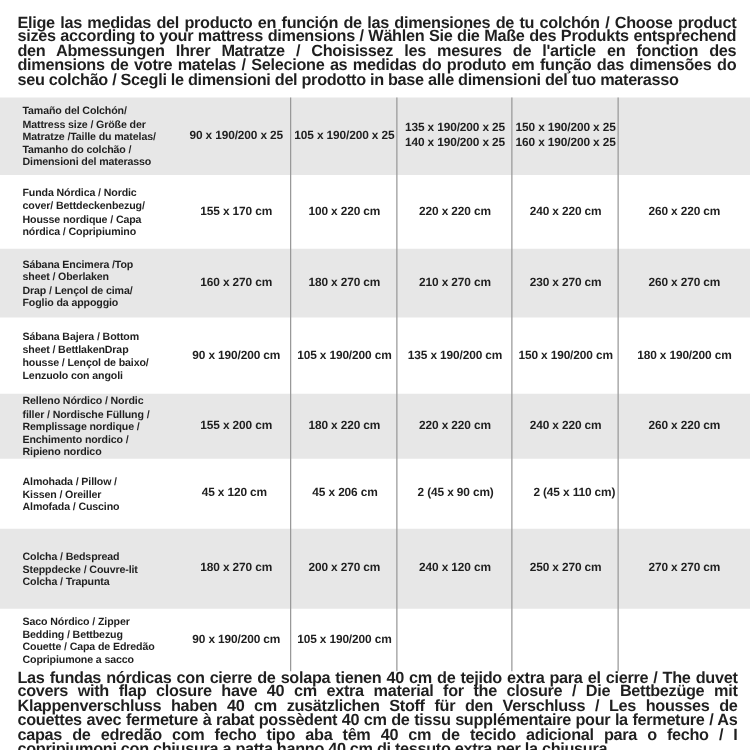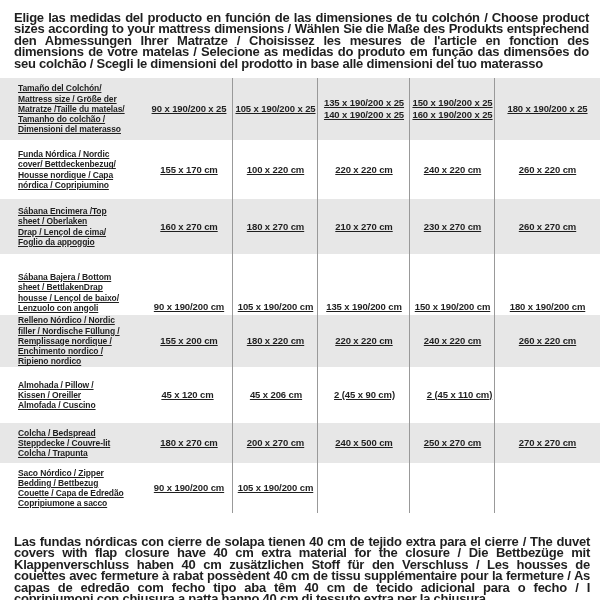--- a/index.html
+++ b/index.html
@@ -49,7 +49,6 @@
   .cell{
     font-weight:bold;
     white-space:pre-line;
-    text-decoration:underline;
   }
   .c-label{
     width:145px;

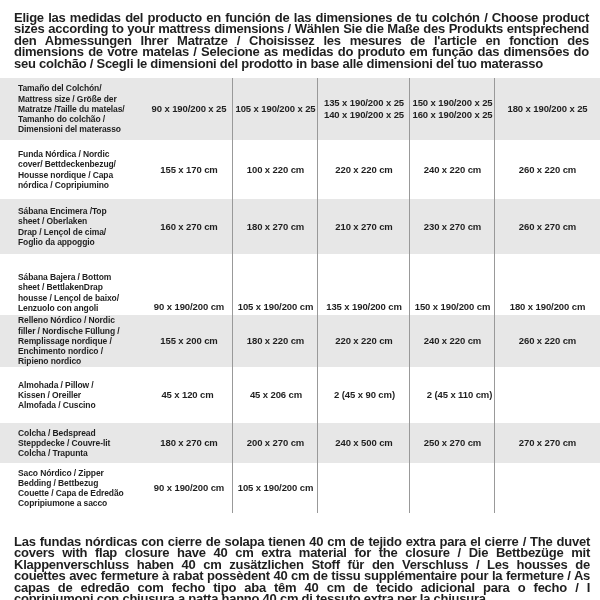--- a/index.html
+++ b/index.html
@@ -112,7 +112,6 @@
 140 x 190/200 x 25</div>
       <div class="cell c-val c4">150 x 190/200 x 25
 160 x 190/200 x 25</div>
-      <div class="cell c-val c5">180 x 190/200 x 25</div>
     </div>
 
     <div class="t-row">

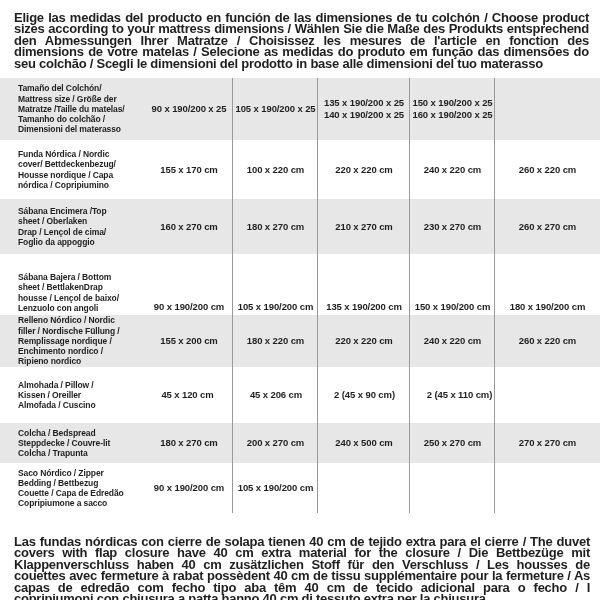--- a/index.html
+++ b/index.html
@@ -41,7 +41,7 @@
   .rows .t-row:nth-child(1){height:62px;}
   .rows .t-row:nth-child(2){height:55px;}
   .rows .t-row:nth-child(3){height:55px;}
-  .rows .t-row:nth-child(4){height:57px;align-items:flex-end;}
+  .rows .t-row:nth-child(4){height:57px;}
   .rows .t-row:nth-child(5){height:52px;}
   .rows .t-row:nth-child(6){height:52px;}
   .rows .t-row:nth-child(7){height:40px;}

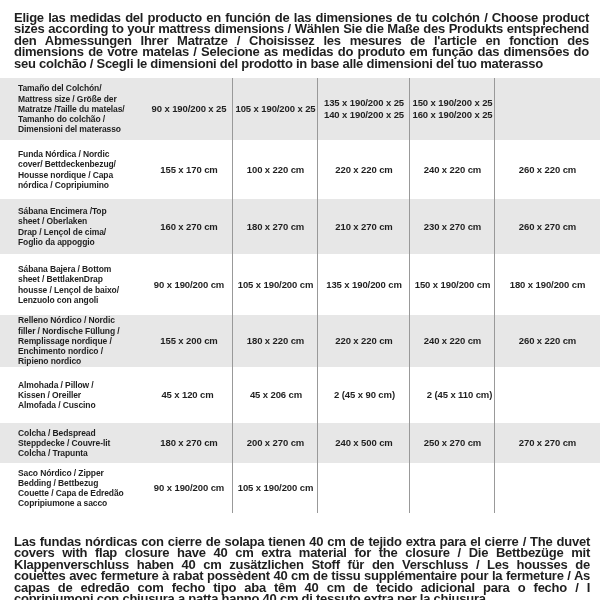--- a/index.html
+++ b/index.html
@@ -44,7 +44,7 @@
   .rows .t-row:nth-child(4){height:57px;}
   .rows .t-row:nth-child(5){height:52px;}
   .rows .t-row:nth-child(6){height:52px;}
-  .rows .t-row:nth-child(7){height:40px;}
+  .rows .t-row:nth-child(7){height:64px;}
   .rows .t-row:nth-child(8){height:46px;}
   .cell{
     font-weight:bold;

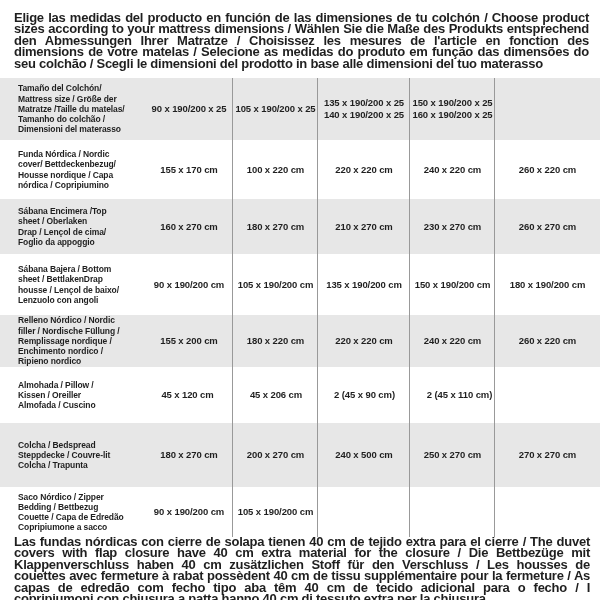--- a/index.html
+++ b/index.html
@@ -179,7 +179,7 @@
 Colcha / Trapunta</div>
       <div class="cell c-val c1">180 x 270 cm</div>
       <div class="cell c-val c2">200 x 270 cm</div>
-      <div class="cell c-val c3">240 x 500 cm</div>
+      <div class="cell c-val c3">240 x 120 cm</div>
       <div class="cell c-val c4">250 x 270 cm</div>
       <div class="cell c-val c5">270 x 270 cm</div>
     </div>

